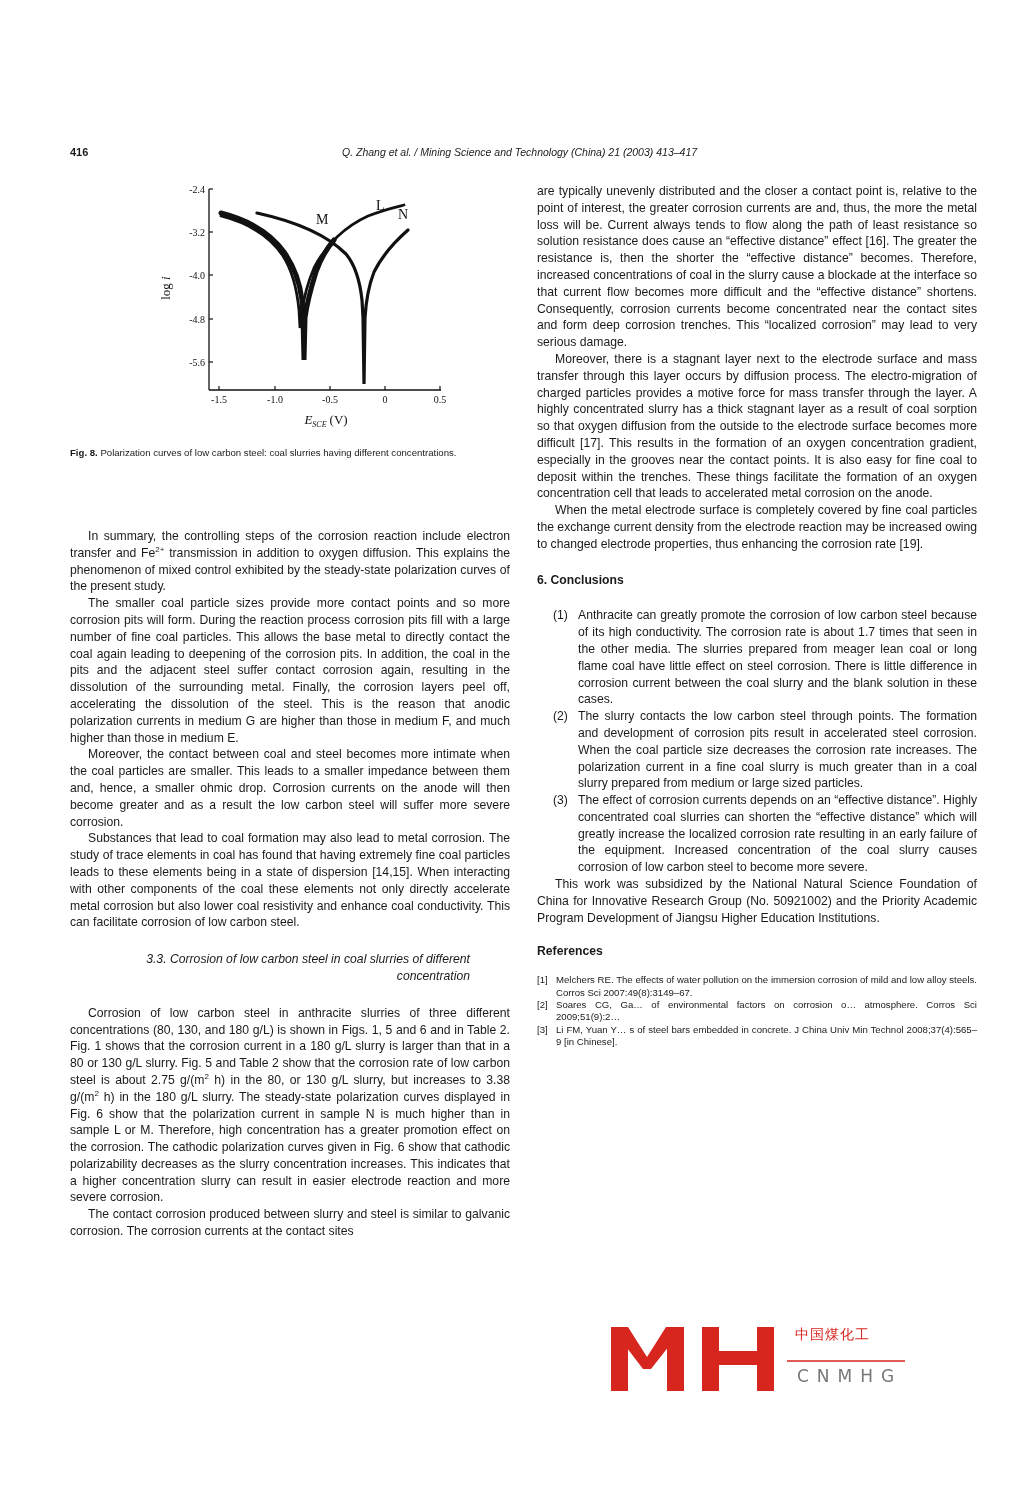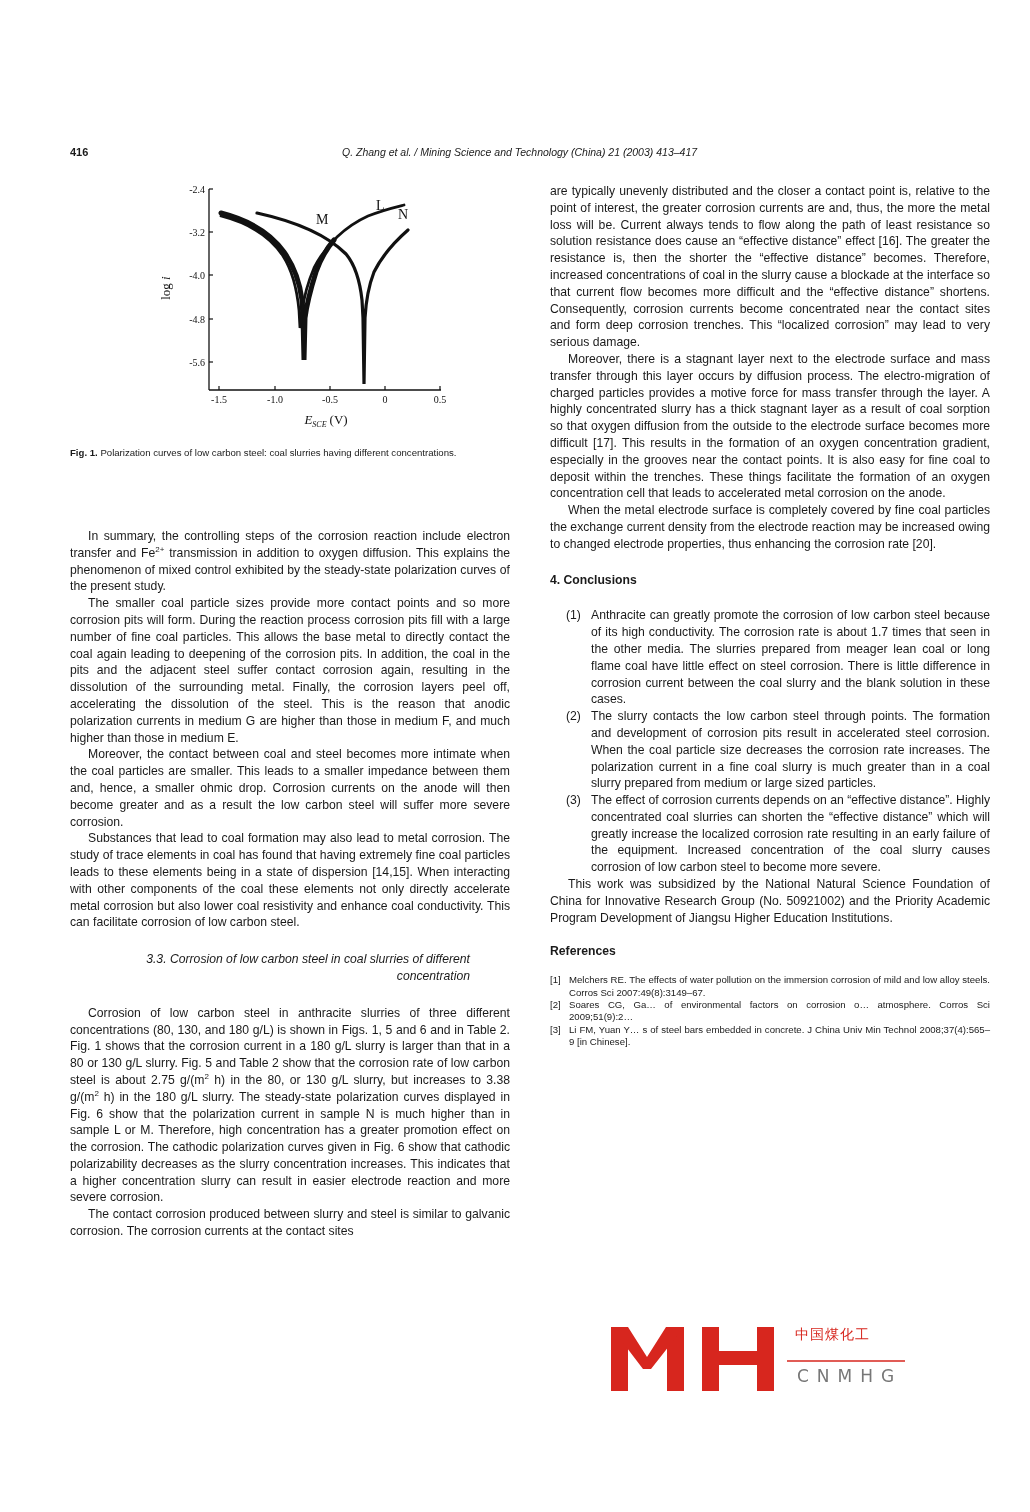--- a/index.html
+++ b/index.html
@@ -11,7 +11,7 @@
   .col { position: absolute; font-family: "Liberation Sans", sans-serif; font-size: 12.2px; line-height: 16.8px; text-align: justify; }
   .col p { margin: 0; text-indent: 18px; }
   .left-col { left: 70px; width: 440px; }
-  .right-col { left: 550px; width: 440px; }
+  .right-col { left: 537px; width: 440px; }
   .fig-caption { font-size: 9.6px; line-height: 12.5px; text-align: justify; }
   .fig-caption b { font-weight: bold; }
   .sec-heading-italic { font-style: italic; font-size: 12.2px; line-height: 16.8px; }

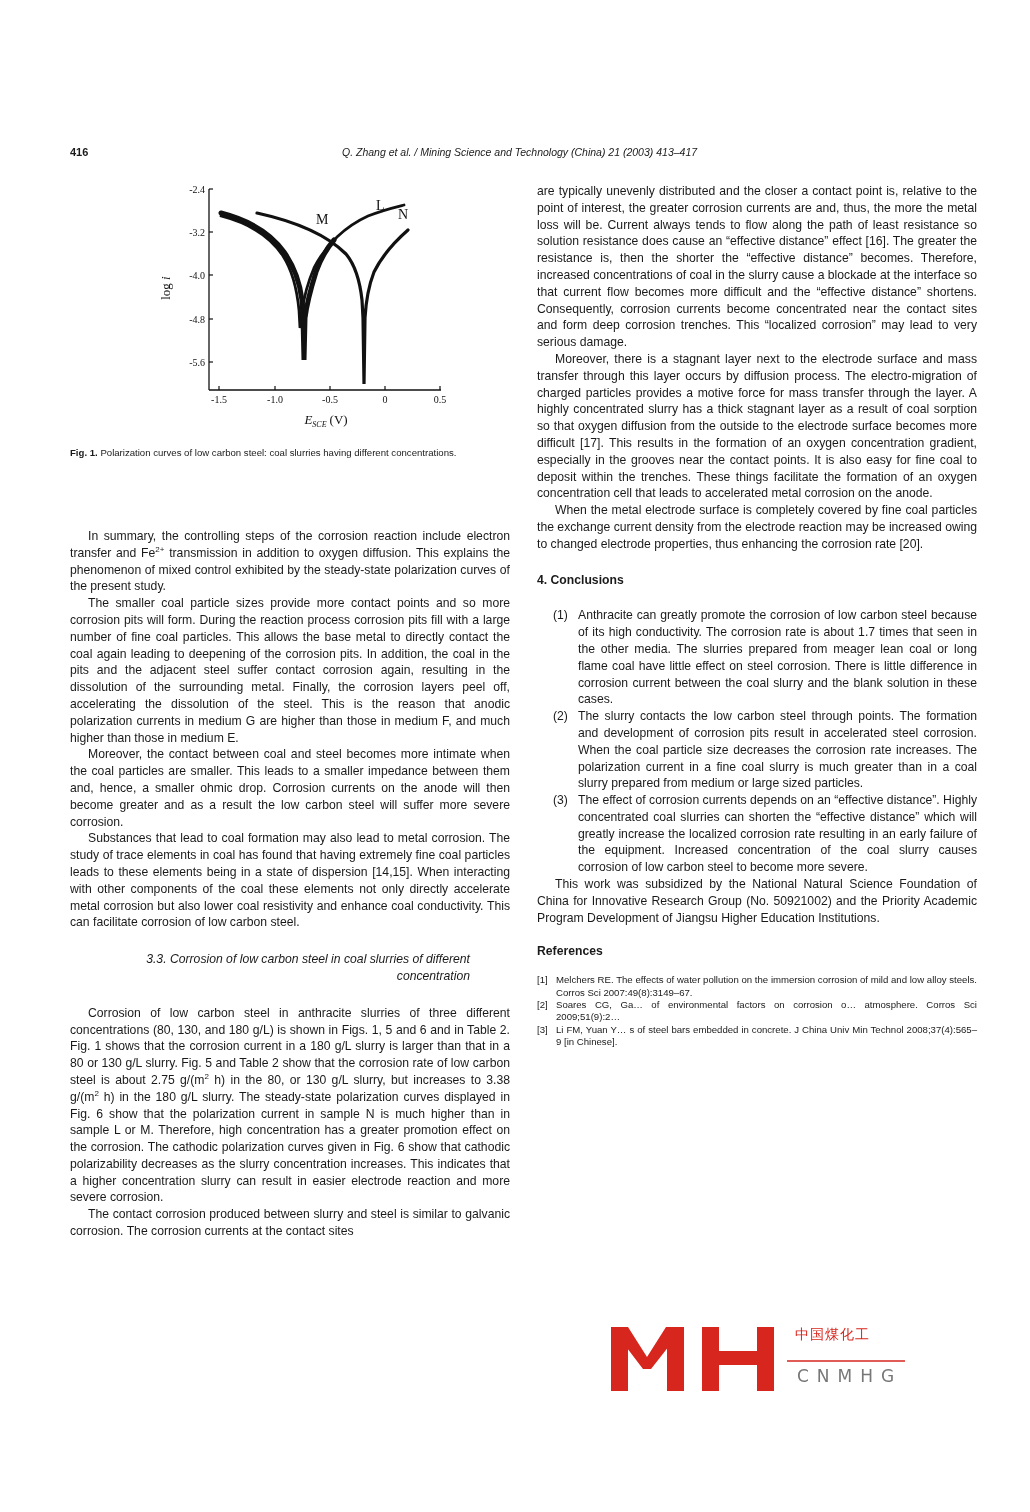--- a/index.html
+++ b/index.html
@@ -90,7 +90,7 @@
 </div>
 
 <div class="col left-col fig-caption" style="top:447px;">
-  <b>Fig. 1.</b>
+  <b>Fig. 8.</b>
   <span>Polarization curves of low carbon steel: coal slurries having different concentrations.</span>
 </div>
 

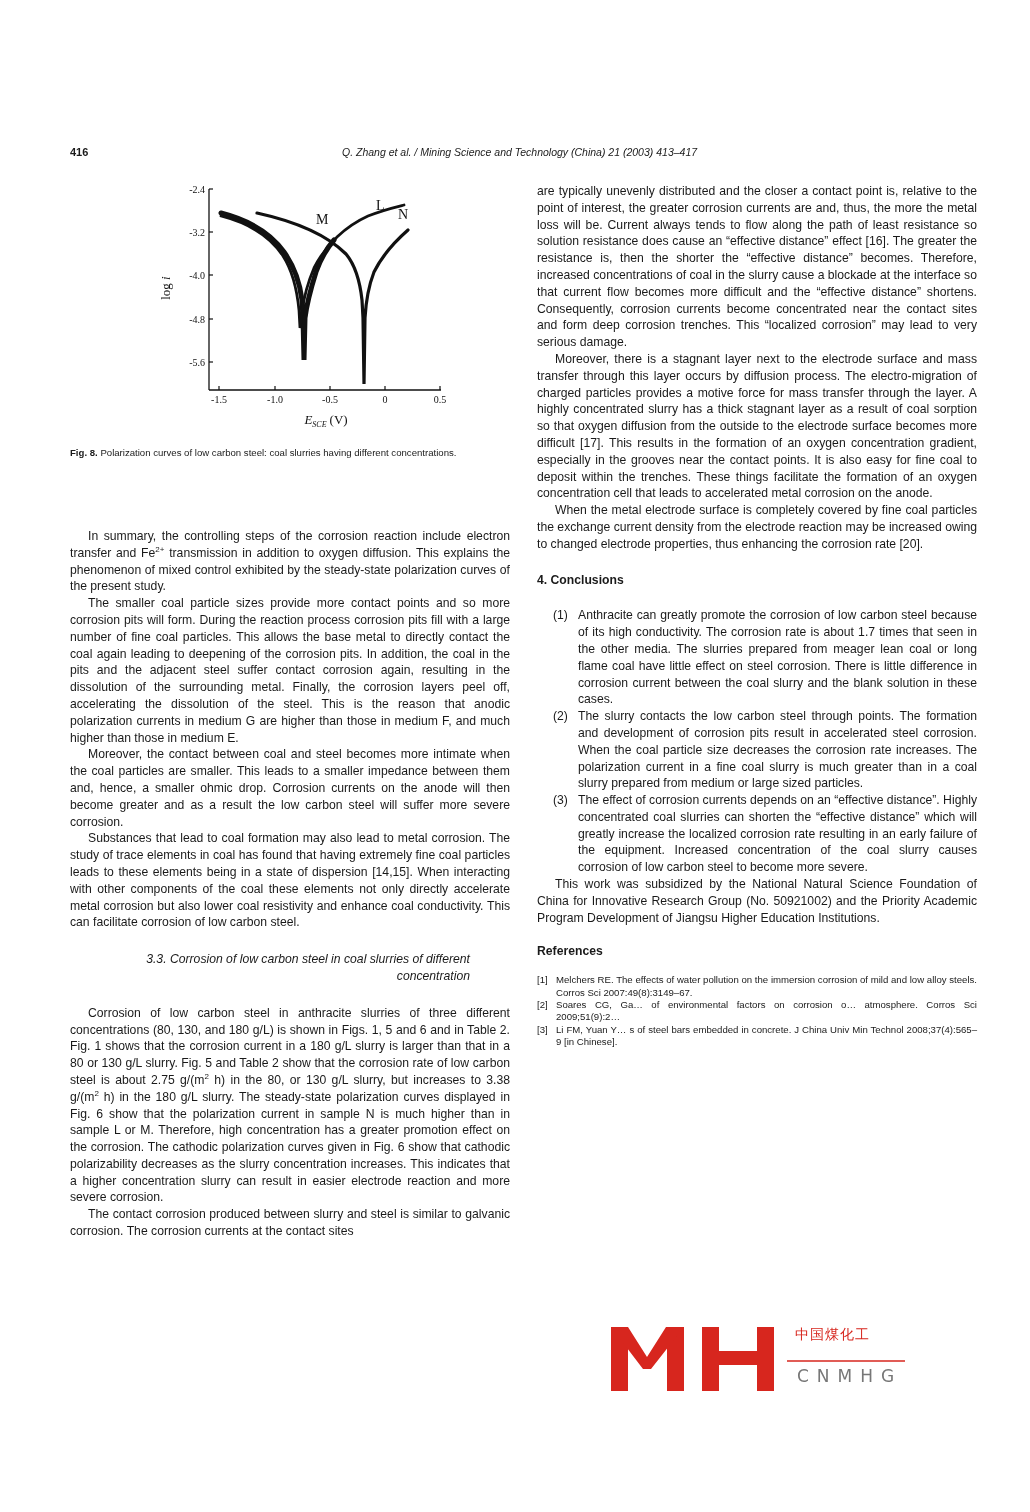--- a/index.html
+++ b/index.html
@@ -107,7 +107,7 @@
 <div class="col right-col" style="top:183px;">
   <p style="text-indent:0;">are typically unevenly distributed and the closer a contact point is, relative to the point of interest, the greater corrosion currents are and, thus, the more the metal loss will be. Current always tends to flow along the path of least resistance so solution resistance does cause an “effective distance” effect [16]. The greater the resistance is, then the shorter the “effective distance” becomes. Therefore, increased concentrations of coal in the slurry cause a blockade at the interface so that current flow becomes more difficult and the “effective distance” shortens. Consequently, corrosion currents become concentrated near the contact sites and form deep corrosion trenches. This “localized corrosion” may lead to very serious damage.</p>
   <p>Moreover, there is a stagnant layer next to the electrode surface and mass transfer through this layer occurs by diffusion process. The electro-migration of charged particles provides a motive force for mass transfer through the layer. A highly concentrated slurry has a thick stagnant layer as a result of coal sorption so that oxygen diffusion from the outside to the electrode surface becomes more difficult [17]. This results in the formation of an oxygen concentration gradient, especially in the grooves near the contact points. It is also easy for fine coal to deposit within the trenches. These things facilitate the formation of an oxygen concentration cell that leads to accelerated metal corrosion on the anode.</p>
-  <p>When the metal electrode surface is completely covered by fine coal particles the exchange current density from the electrode reaction may be increased owing to changed electrode properties, thus enhancing the corrosion rate [20].</p>
+  <p>When the metal electrode surface is completely covered by fine coal particles the exchange current density from the electrode reaction may be increased owing to changed electrode properties, thus enhancing the corrosion rate [19].</p>
 
   <div class="sec-heading-bold" style="margin-top:19px; margin-bottom:19px;">4. Conclusions</div>
 

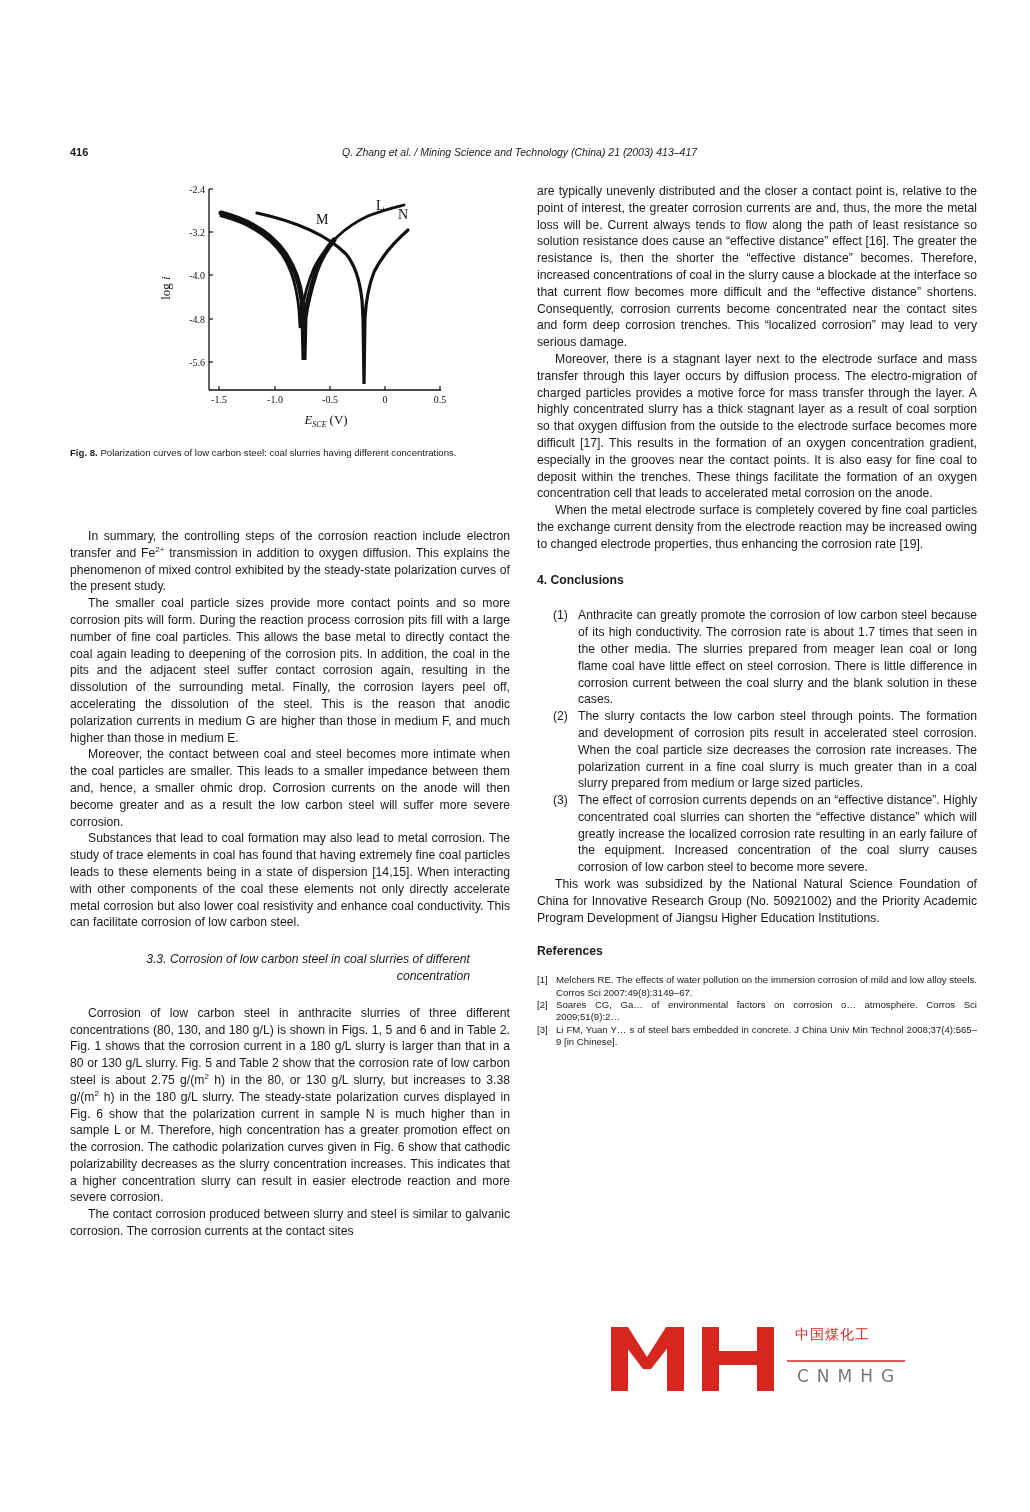--- a/index.html
+++ b/index.html
@@ -109,7 +109,7 @@
   <p>Moreover, there is a stagnant layer next to the electrode surface and mass transfer through this layer occurs by diffusion process. The electro-migration of charged particles provides a motive force for mass transfer through the layer. A highly concentrated slurry has a thick stagnant layer as a result of coal sorption so that oxygen diffusion from the outside to the electrode surface becomes more difficult [17]. This results in the formation of an oxygen concentration gradient, especially in the grooves near the contact points. It is also easy for fine coal to deposit within the trenches. These things facilitate the formation of an oxygen concentration cell that leads to accelerated metal corrosion on the anode.</p>
   <p>When the metal electrode surface is completely covered by fine coal particles the exchange current density from the electrode reaction may be increased owing to changed electrode properties, thus enhancing the corrosion rate [19].</p>
 
-  <div class="sec-heading-bold" style="margin-top:19px; margin-bottom:19px;">4. Conclusions</div>
+  <div class="sec-heading-bold" style="margin-top:19px; margin-bottom:19px;">6. Conclusions</div>
 
   <ol class="concl-list">
     <li><span class="num">(1)</span><span>Anthracite can greatly promote the corrosion of low carbon steel because of its high conductivity. The corrosion rate is about 1.7 times that seen in the other media. The slurries prepared from meager lean coal or long flame coal have little effect on steel corrosion. There is little difference in corrosion current between the coal slurry and the blank solution in these cases.</span></li>

